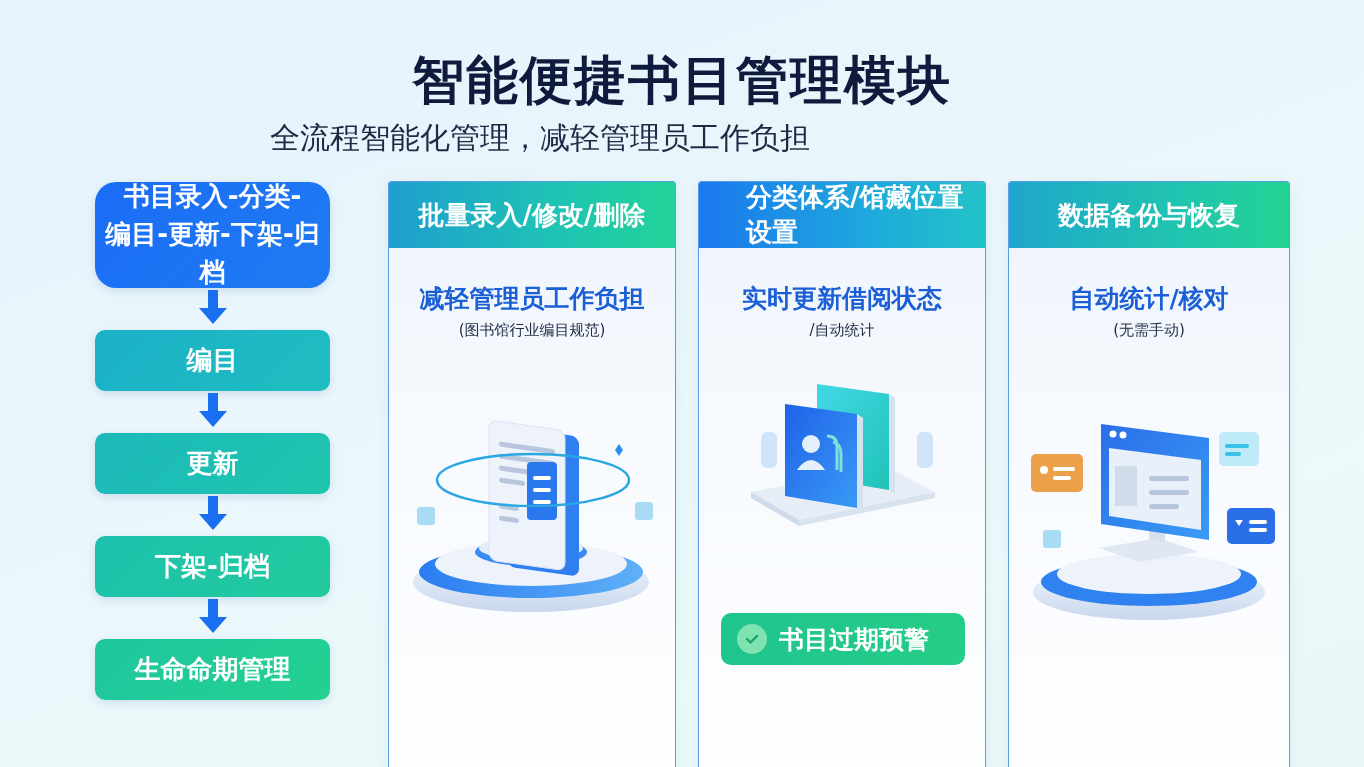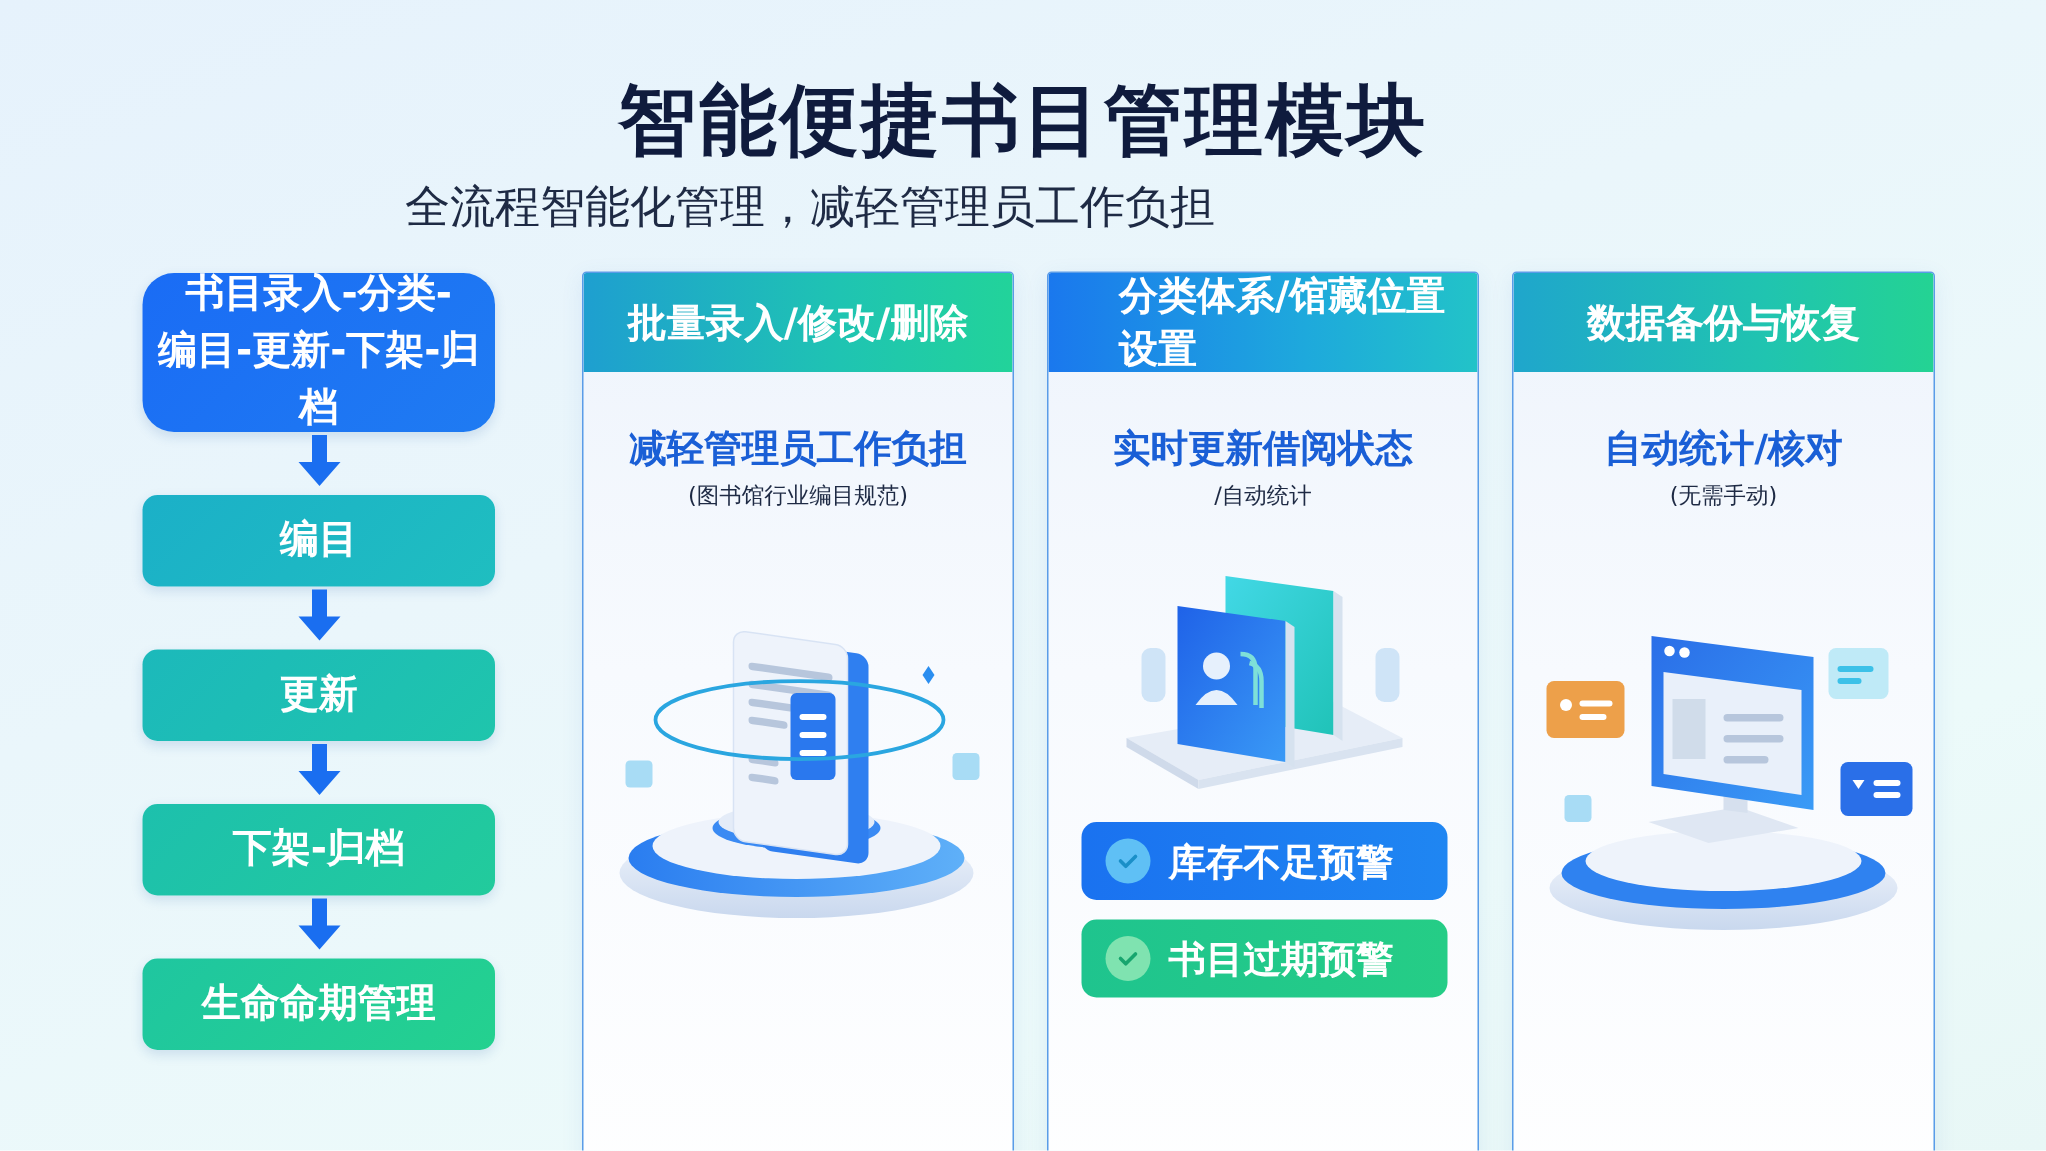--- a/index.html
+++ b/index.html
@@ -193,14 +193,6 @@
       <path d="M128 64 q10 0 10 10 l0 24" fill="none" stroke="#7ee0d8" stroke-width="3"></path>
       <path d="M134 70 q8 2 8 12 l0 18" fill="none" stroke="#7ee0d8" stroke-width="3"></path>
     </svg>
-  </div>
-  <div class="badge blue" style="top:366px;">
-    <span class="chk">
-      <svg width="16" height="16" viewBox="0 0 16 16">
-          <path d="M3 8 l3.5 3.5 L13 5" fill="none" stroke="#1a8fc8" stroke-width="2.4" stroke-linecap="round" stroke-linejoin="round"></path>
-        </svg>
-    </span>
-    <span>库存不足预警</span>
   </div>
   <div class="badge green" style="top:431px;">
     <span class="chk">

